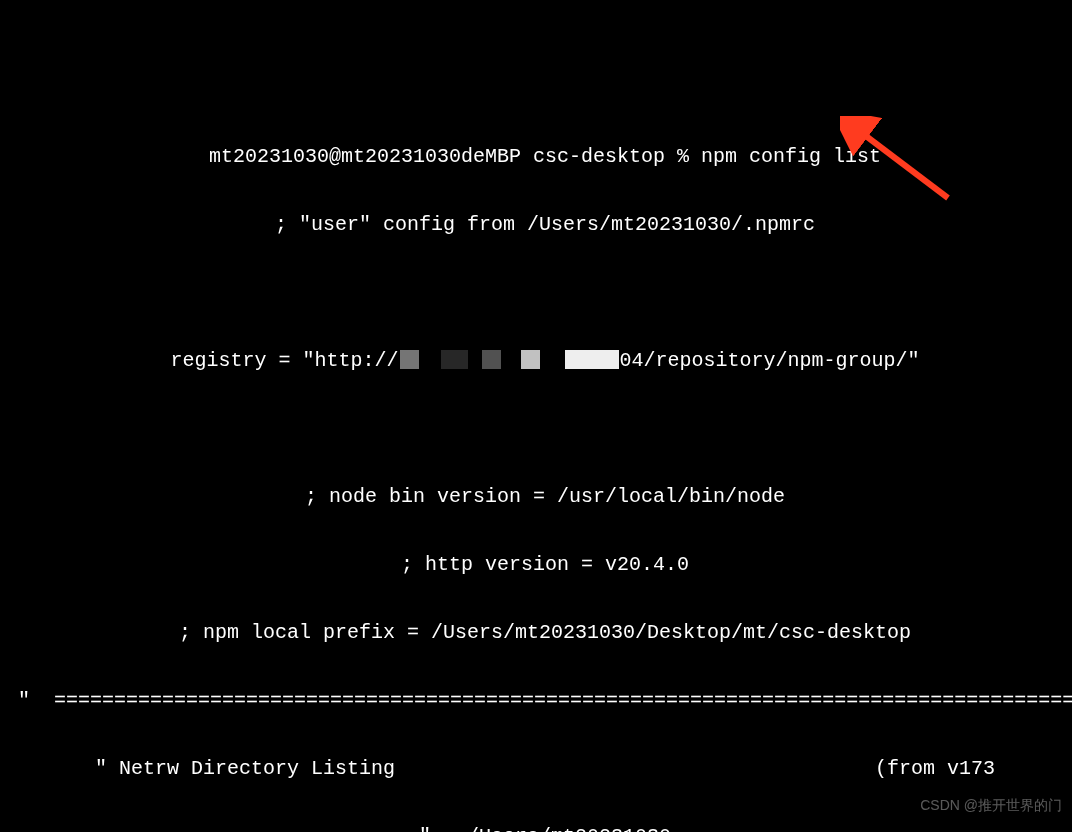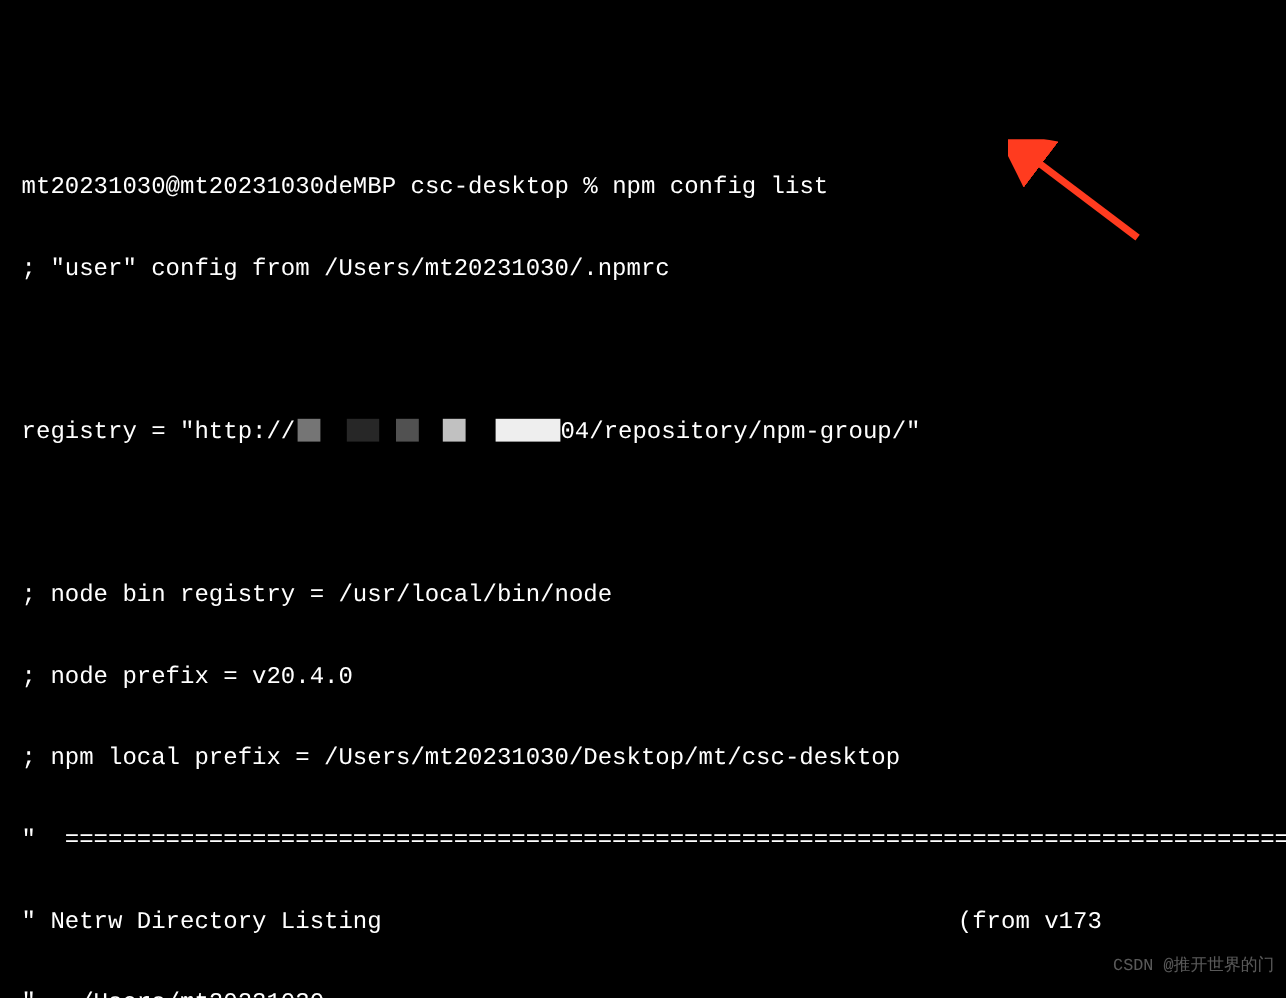--- a/index.html
+++ b/index.html
@@ -16,7 +16,7 @@
       white-space: pre;
       padding: 4px 0 0 18px;
     }
-    .line { white-space: pre; }
+    .line { white-space: pre; text-align: center; }
     .redact {
       display: inline-block;
       height: 19px;

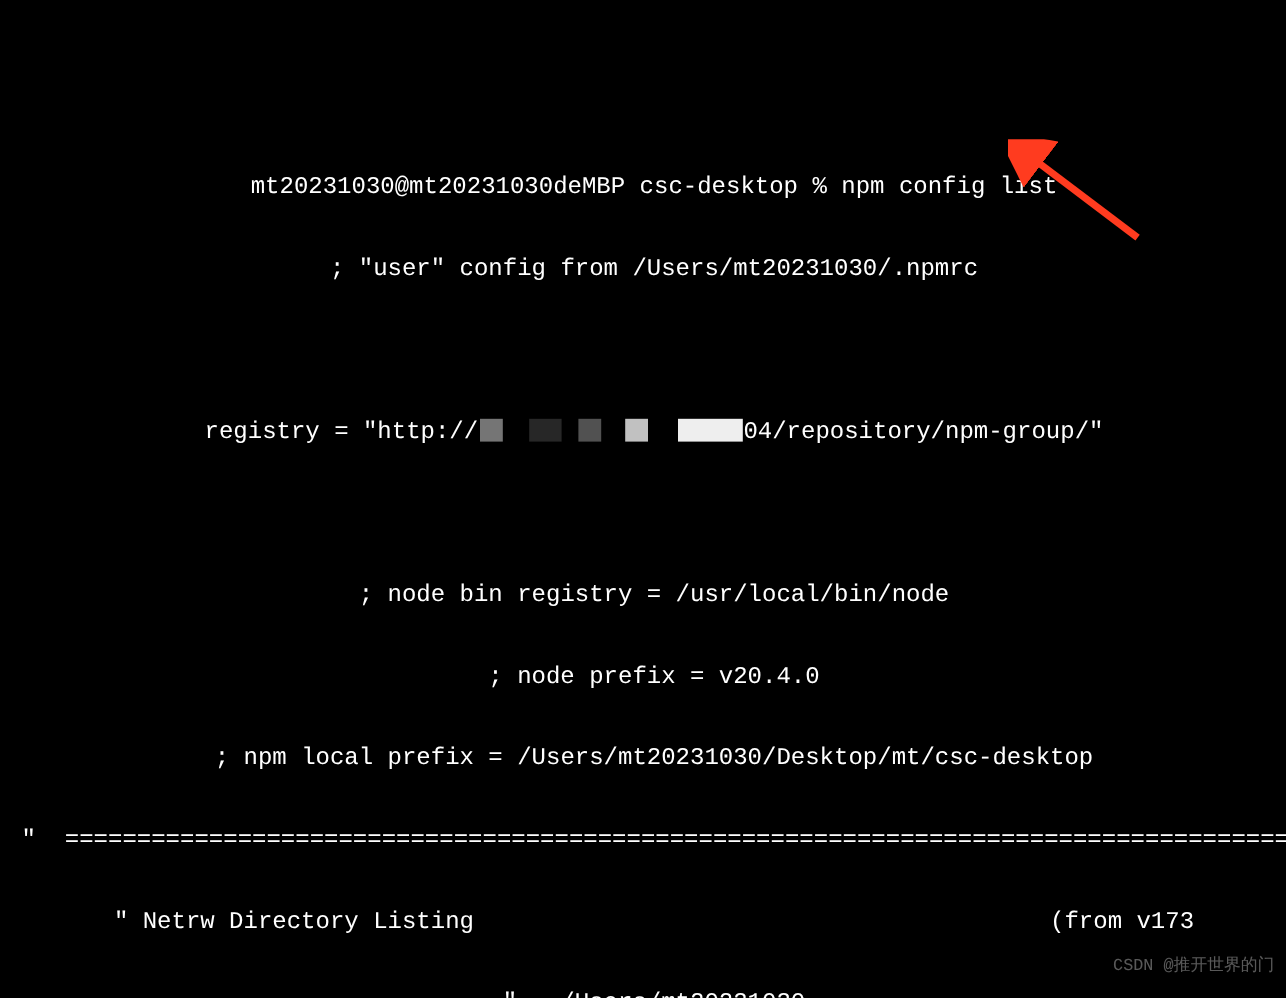--- a/index.html
+++ b/index.html
@@ -55,7 +55,7 @@
 <div class="line"> </div>
 <div class="line"><span>registry = "http://</span><span class="redact a"></span><span class="redact b"></span><span class="redact c"></span><span class="redact d"></span><span class="redact e"></span><span>04/repository/npm-group/"</span></div>
 <div class="line"> </div>
-<div class="line">; node bin registry = /usr/local/bin/node</div>
+<div class="line">; node bin version = /usr/local/bin/node</div>
 <div class="line">; node prefix = v20.4.0</div>
 <div class="line">; npm local prefix = /Users/mt20231030/Desktop/mt/csc-desktop</div>
 <div class="line">"  ============================================================================================</div>

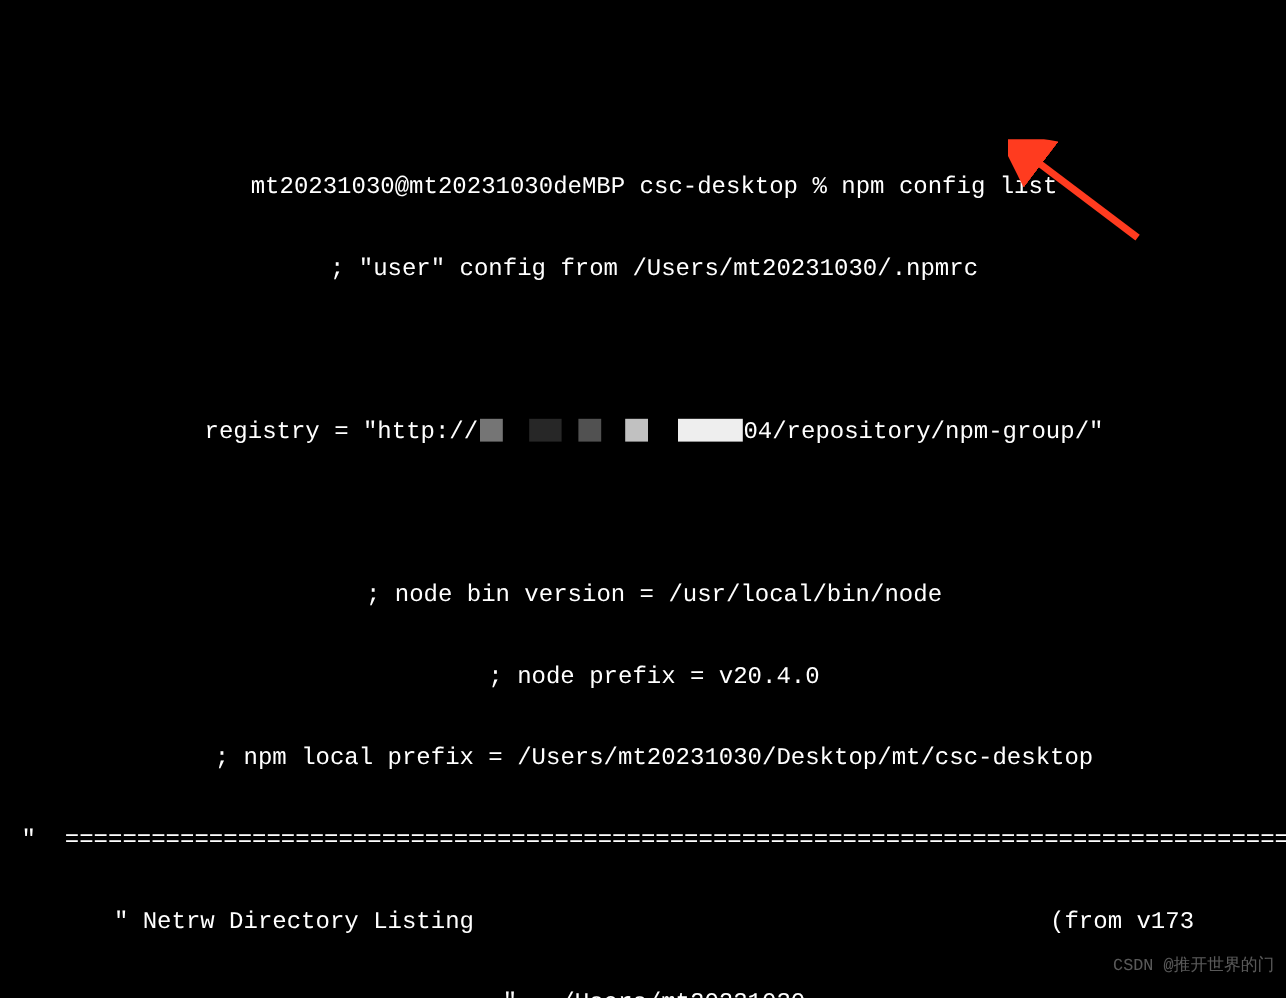--- a/index.html
+++ b/index.html
@@ -56,7 +56,7 @@
 <div class="line"><span>registry = "http://</span><span class="redact a"></span><span class="redact b"></span><span class="redact c"></span><span class="redact d"></span><span class="redact e"></span><span>04/repository/npm-group/"</span></div>
 <div class="line"> </div>
 <div class="line">; node bin version = /usr/local/bin/node</div>
-<div class="line">; node prefix = v20.4.0</div>
+<div class="line">; http version = v20.4.0</div>
 <div class="line">; npm local prefix = /Users/mt20231030/Desktop/mt/csc-desktop</div>
 <div class="line">"  ============================================================================================</div>
 <div class="line"><span>" Netrw Directory Listing</span><span>                                        </span><span>(from v173</span></div>

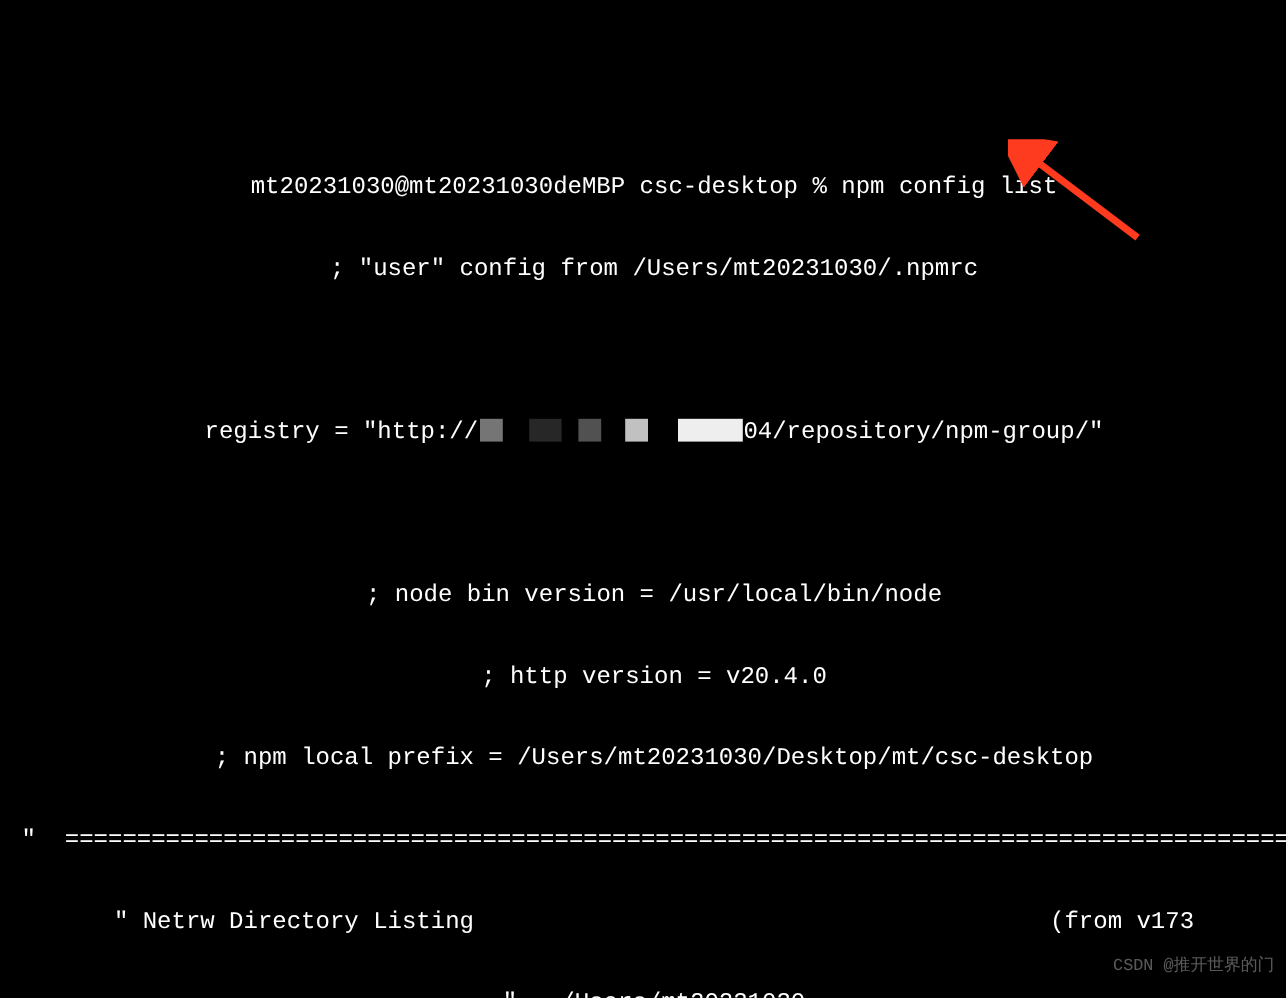--- a/index.html
+++ b/index.html
@@ -40,7 +40,7 @@
       bottom: 14px;
       color: rgba(255,255,255,0.35);
       font-size: 14px;
-      font-family: Liberation Mono, monospace;
+      font-family: Liberation Sans, sans-serif;
       white-space: nowrap;
       margin-top: 46px;
     }

